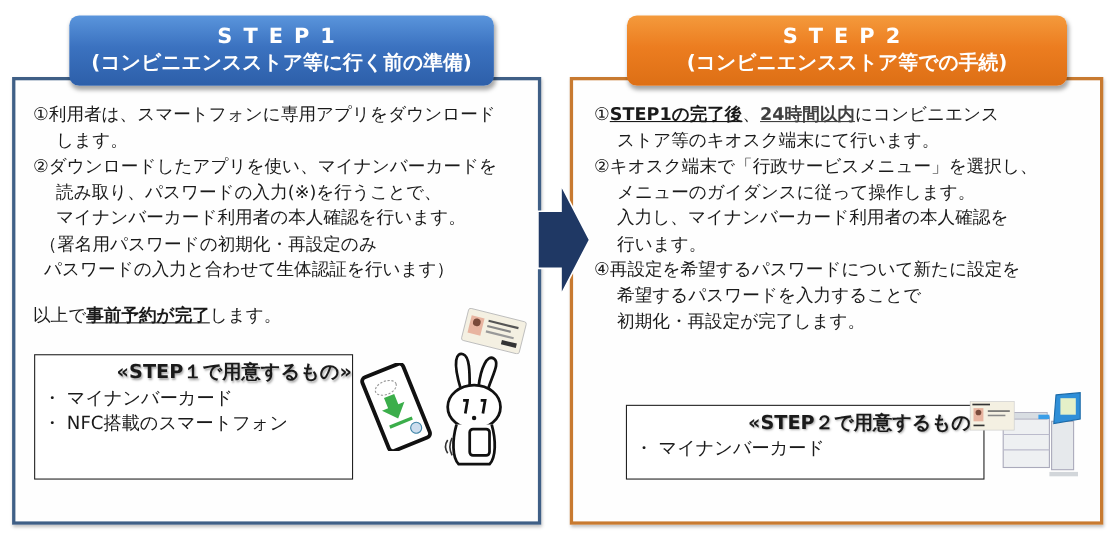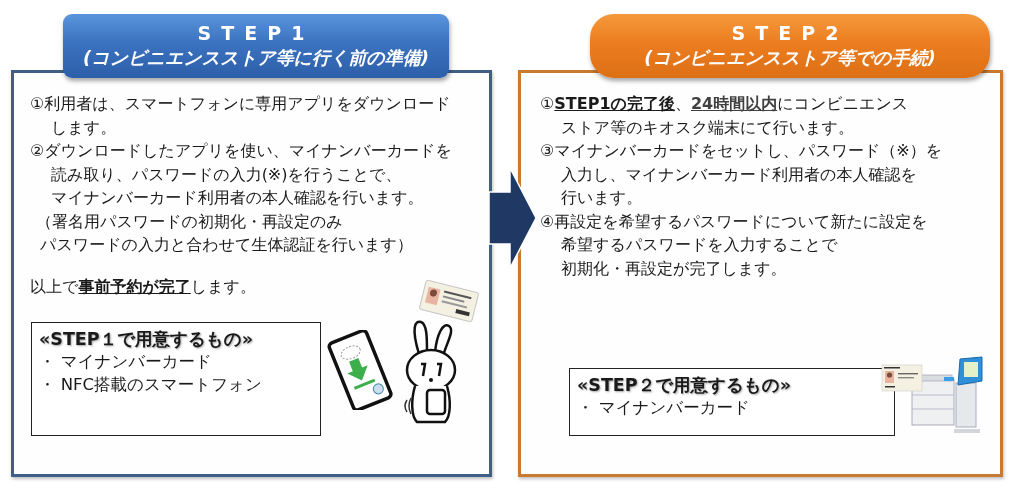--- a/index.html
+++ b/index.html
@@ -12,7 +12,7 @@
   .header { position:absolute; top:14px; height:64px; border-radius:9px; color:#fff; text-align:center;
             box-shadow:1px 3px 4px rgba(0,0,0,0.35); z-index:2; box-sizing:border-box; padding-top:7px; }
   .header.left { left:63px; width:386px; background:linear-gradient(#5a95dc 0%, #3b72c0 45%, #2d5fa9 100%); }
-  .header.right { left:590px; width:400px; background:linear-gradient(#f49a3c 0%, #ec7d20 45%, #dd6f15 100%);border-radius:24px; }
+  .header.right { left:570px; width:400px; background:linear-gradient(#f49a3c 0%, #ec7d20 45%, #dd6f15 100%); }
   .header .step { font-family:"DejaVu Sans", sans-serif; font-weight:bold; font-size:19px; letter-spacing:10px; line-height:24px; padding-left:0; }
   .header .sub { font-weight:bold; font-size:18px; line-height:26px; letter-spacing:0px;font-style:italic; }
   .body-text { position:absolute; font-size:16px; line-height:23.5px; color:#1a1a1a; }

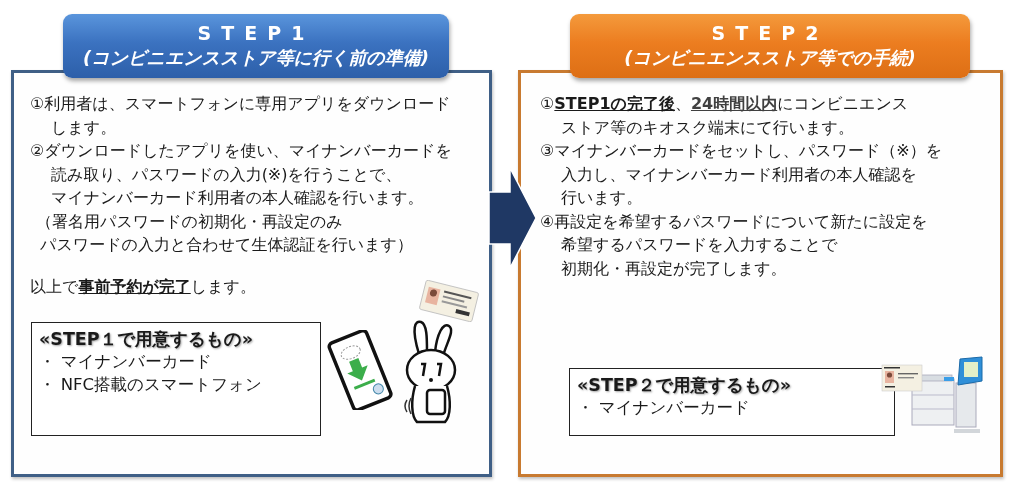--- a/index.html
+++ b/index.html
@@ -14,7 +14,7 @@
   .header.left { left:63px; width:386px; background:linear-gradient(#5a95dc 0%, #3b72c0 45%, #2d5fa9 100%); }
   .header.right { left:570px; width:400px; background:linear-gradient(#f49a3c 0%, #ec7d20 45%, #dd6f15 100%); }
   .header .step { font-family:"DejaVu Sans", sans-serif; font-weight:bold; font-size:19px; letter-spacing:10px; line-height:24px; padding-left:0; }
-  .header .sub { font-weight:bold; font-size:18px; line-height:26px; letter-spacing:0px;font-style:italic; }
+  .header .sub { font-weight:bold; font-size:18px; line-height:26px; letter-spacing:0px; }
   .body-text { position:absolute; font-size:16px; line-height:23.5px; color:#1a1a1a; }
   .item { white-space:nowrap; }
   .indent { padding-left:21px; }

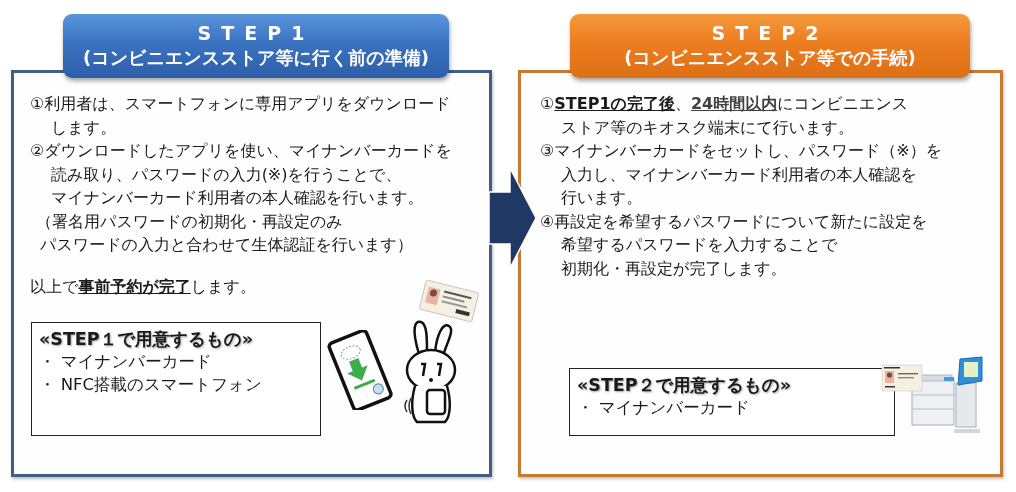--- a/index.html
+++ b/index.html
@@ -110,6 +110,10 @@
     <div class="indent">ストア等のキオスク端末にて行います。</div>
   </div>
   <div class="item">
+    <div>②キオスク端末で「行政サービスメニュー」を選択し、</div>
+    <div class="indent">メニューのガイダンスに従って操作します。</div>
+  </div>
+  <div class="item">
     <div>③マイナンバーカードをセットし、パスワード（※）を</div>
     <div class="indent">入力し、マイナンバーカード利用者の本人確認を</div>
     <div class="indent">行います。</div>

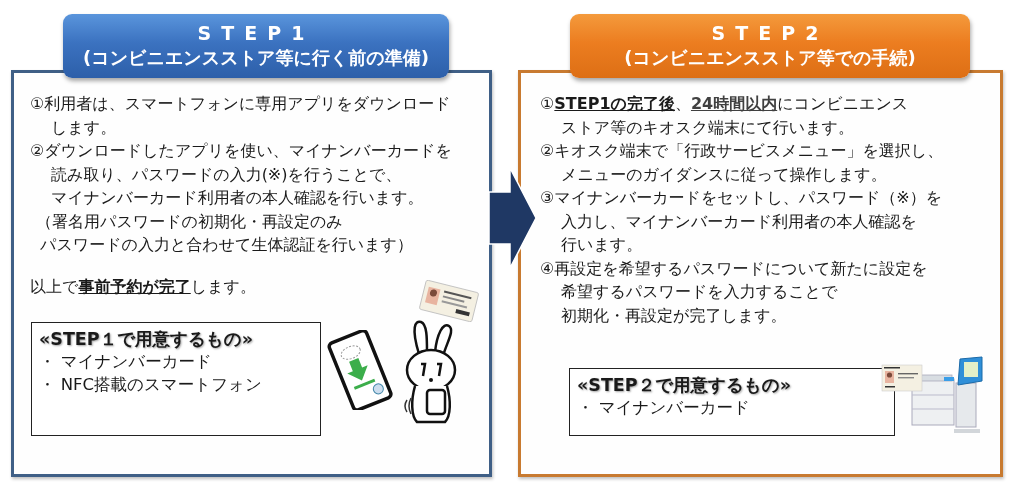--- a/index.html
+++ b/index.html
@@ -114,7 +114,6 @@
     <div class="indent">メニューのガイダンスに従って操作します。</div>
   </div>
   <div class="item">
-    <div>③マイナンバーカードをセットし、パスワード（※）を</div>
     <div class="indent">入力し、マイナンバーカード利用者の本人確認を</div>
     <div class="indent">行います。</div>
   </div>

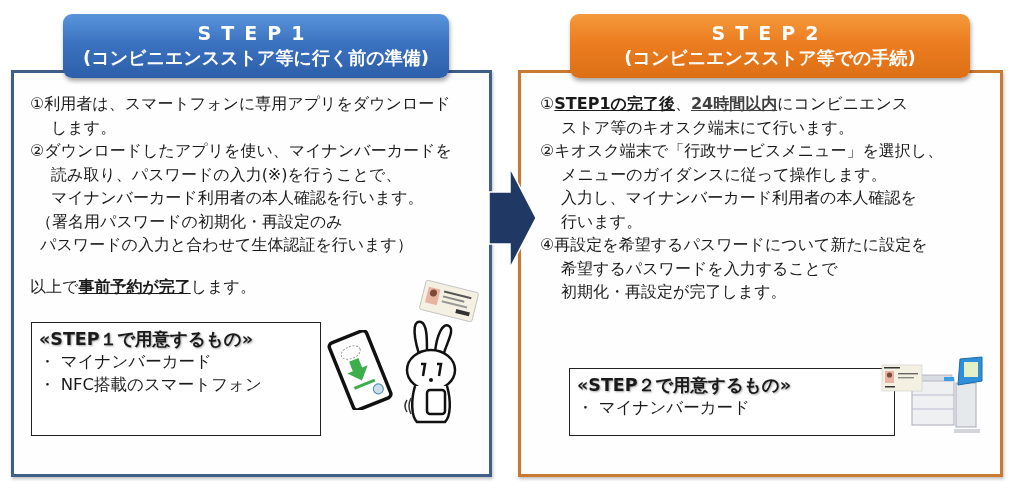--- a/index.html
+++ b/index.html
@@ -21,7 +21,7 @@
   .bold-u { font-weight:bold; text-decoration:underline; }
   .red-u { font-weight:bold; text-decoration:underline; color:#404040; }
   .need-box { position:absolute; border:1.5px solid #222; background:#fff; box-sizing:border-box; padding:4px 0 0 7px; }
-  .need-title { font-weight:bold; font-size:17.5px; line-height:24px; text-shadow:1px 1px 2px rgba(0,0,0,0.35); }
+  .need-title { font-weight:bold; font-size:17.5px; line-height:24px; text-shadow:1px 1px 2px rgba(0,0,0,0.35);text-align:right; }
   .need-item { font-size:16.5px; line-height:22.5px; }
   .arrow { position:absolute; left:488px; top:166px; width:50px; height:104px; z-index:3; }
   .illus { position:absolute; }

